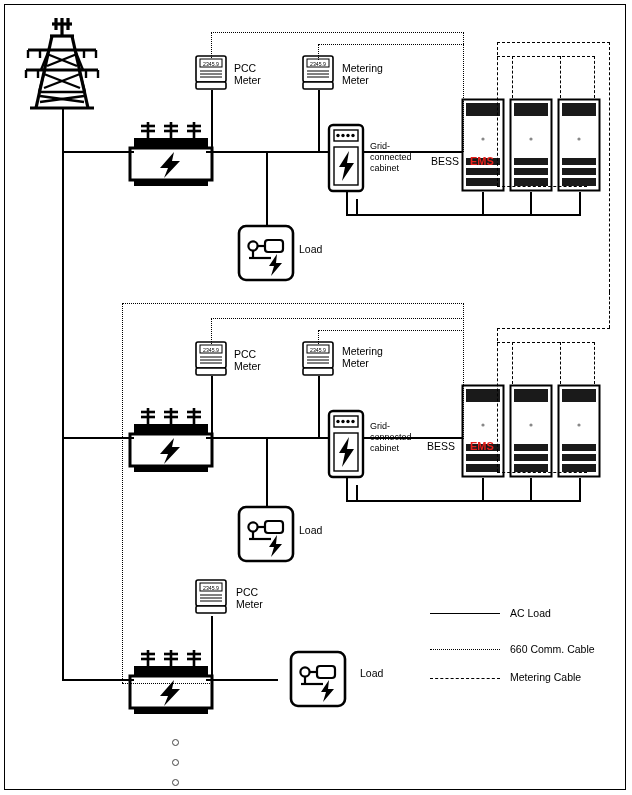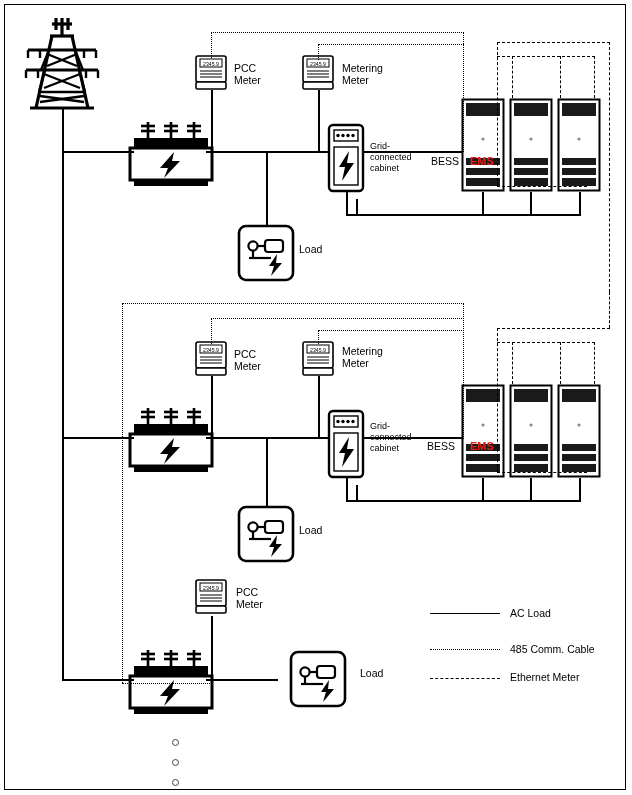--- a/index.html
+++ b/index.html
@@ -518,7 +518,7 @@
   <div class="legend-txt" style="left:510px; top:607px;">AC Load</div>
 
   <div class="legend-line-dot" style="left:430px; top:649px; width:70px;"></div>
-  <div class="legend-txt" style="left:510px; top:643px;">485 Comm. Cable</div>
+  <div class="legend-txt" style="left:510px; top:643px;">660 Comm. Cable</div>
 
   <div class="legend-line-dash" style="left:430px; top:678px; width:70px;"></div>
   <div class="legend-txt" style="left:510px; top:671px;">Ethernet Meter</div>

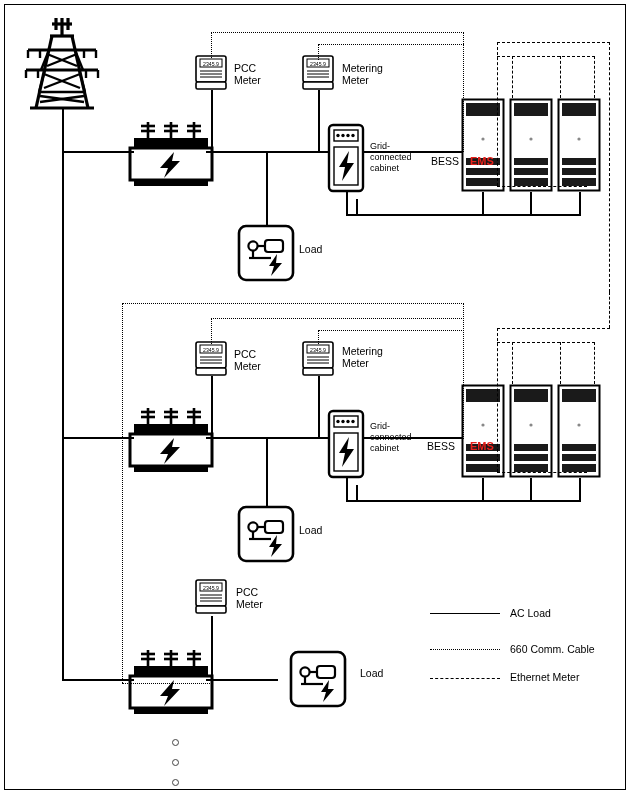--- a/index.html
+++ b/index.html
@@ -521,7 +521,7 @@
   <div class="legend-txt" style="left:510px; top:643px;">660 Comm. Cable</div>
 
   <div class="legend-line-dash" style="left:430px; top:678px; width:70px;"></div>
-  <div class="legend-txt" style="left:510px; top:671px;">Ethernet Meter</div>
+  <div class="legend-txt" style="left:510px; top:671px;">Metering Cable</div>
 </div>
 
 </body></html>

